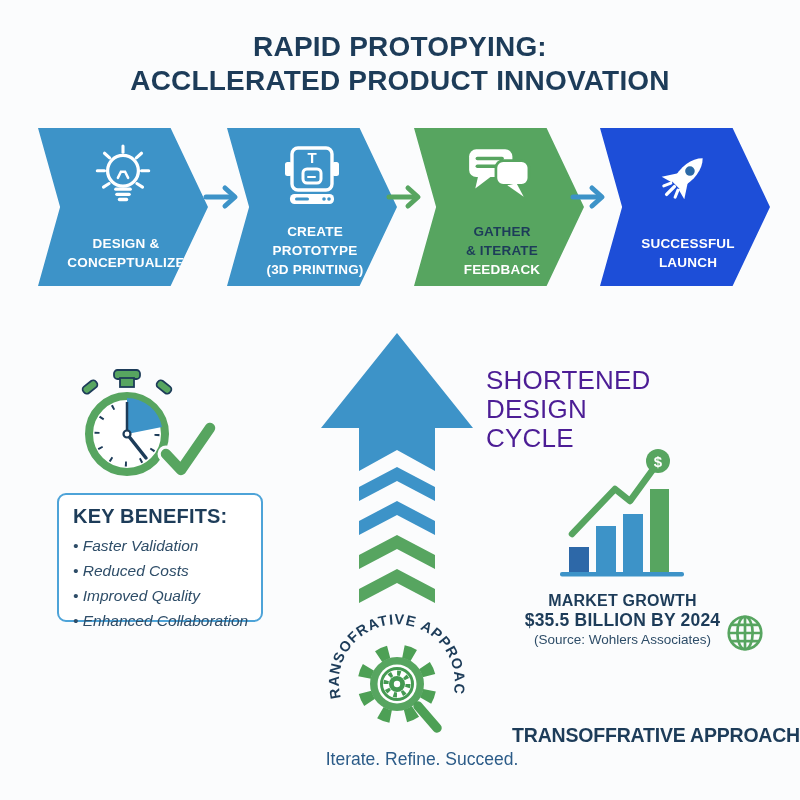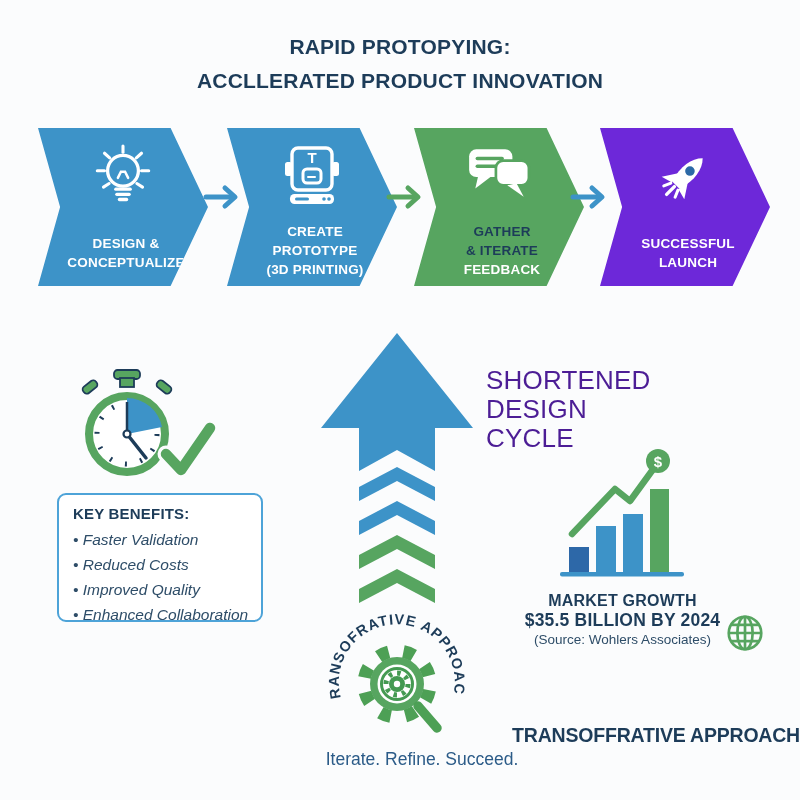--- a/index.html
+++ b/index.html
@@ -9,7 +9,7 @@
   }
   
   .title{position:absolute;top:30px;left:0;width:800px;text-align:center;
-    font-weight:bold;font-size:21px;line-height:34px;color:#1D3C59;letter-spacing:.2px;}
+    font-weight:bold;font-size:28px;line-height:34px;color:#1D3C59;letter-spacing:.2px;}
   
   .chevron{position:absolute;top:128px;width:170px;height:158px;
     clip-path:polygon(0 0,78% 0,100% 50%,78% 100%,0 100%,13% 50%);}

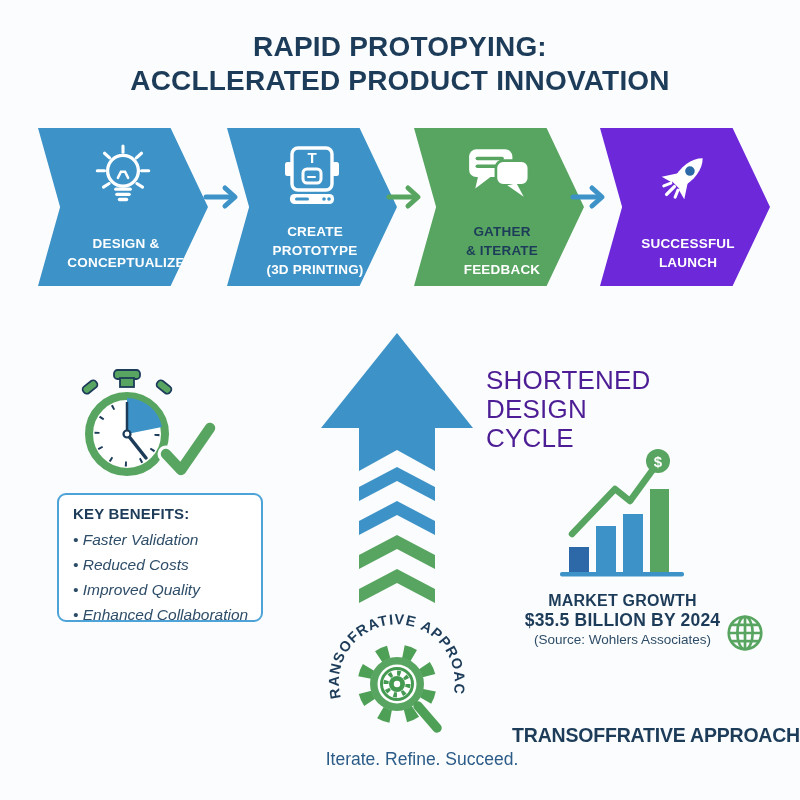--- a/index.html
+++ b/index.html
@@ -15,7 +15,7 @@
     clip-path:polygon(0 0,78% 0,100% 50%,78% 100%,0 100%,13% 50%);}
   .step-blue{background:#3D93C8;}
   .step-green{background:#57A560;}
-  .step-darkblue{background:#6d28d9;}
+  .step-darkblue{background:#1d4ed8;}
   .step-icon{position:absolute;top:16px;left:0;right:0;display:flex;justify-content:center;}
   .step-label{position:absolute;bottom:14px;left:6px;right:0;text-align:center;
     font-weight:bold;font-size:13.5px;line-height:19px;color:#fff;letter-spacing:.2px;}

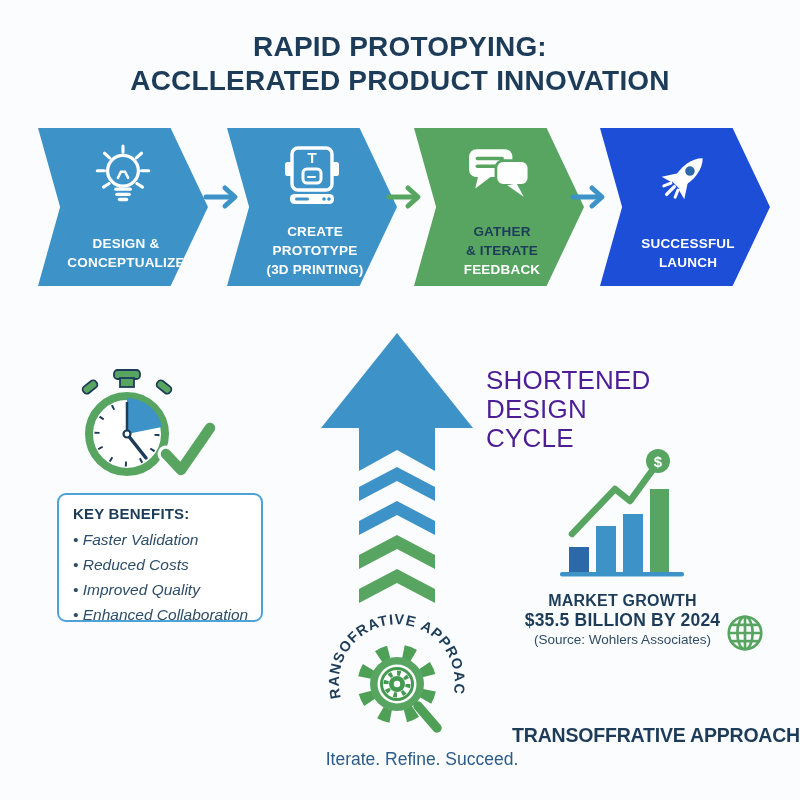--- a/index.html
+++ b/index.html
@@ -27,7 +27,7 @@
   .benefits-box{position:absolute;left:57px;top:493px;width:206px;height:129px;
     background:#fff;border:2.5px solid #4DA3D8;border-radius:9px;box-sizing:border-box;
     padding:10px 12px 8px 14px;}
-  .benefits-heading{font-weight:bold;font-size:15px;color:#1D3C59;margin:0 0 5px 0;letter-spacing:.2px;}
+  .benefits-heading{font-weight:bold;font-size:20px;color:#1D3C59;margin:0 0 5px 0;letter-spacing:.2px;}
   .benefits-list{margin:0;padding:0;list-style:none;}
   .benefits-list li{font-size:15.5px;line-height:25px;color:#2E4D68;font-style:italic;}
   .benefits-list li::before{content:"\2022\00a0";color:#2E4D68;}

